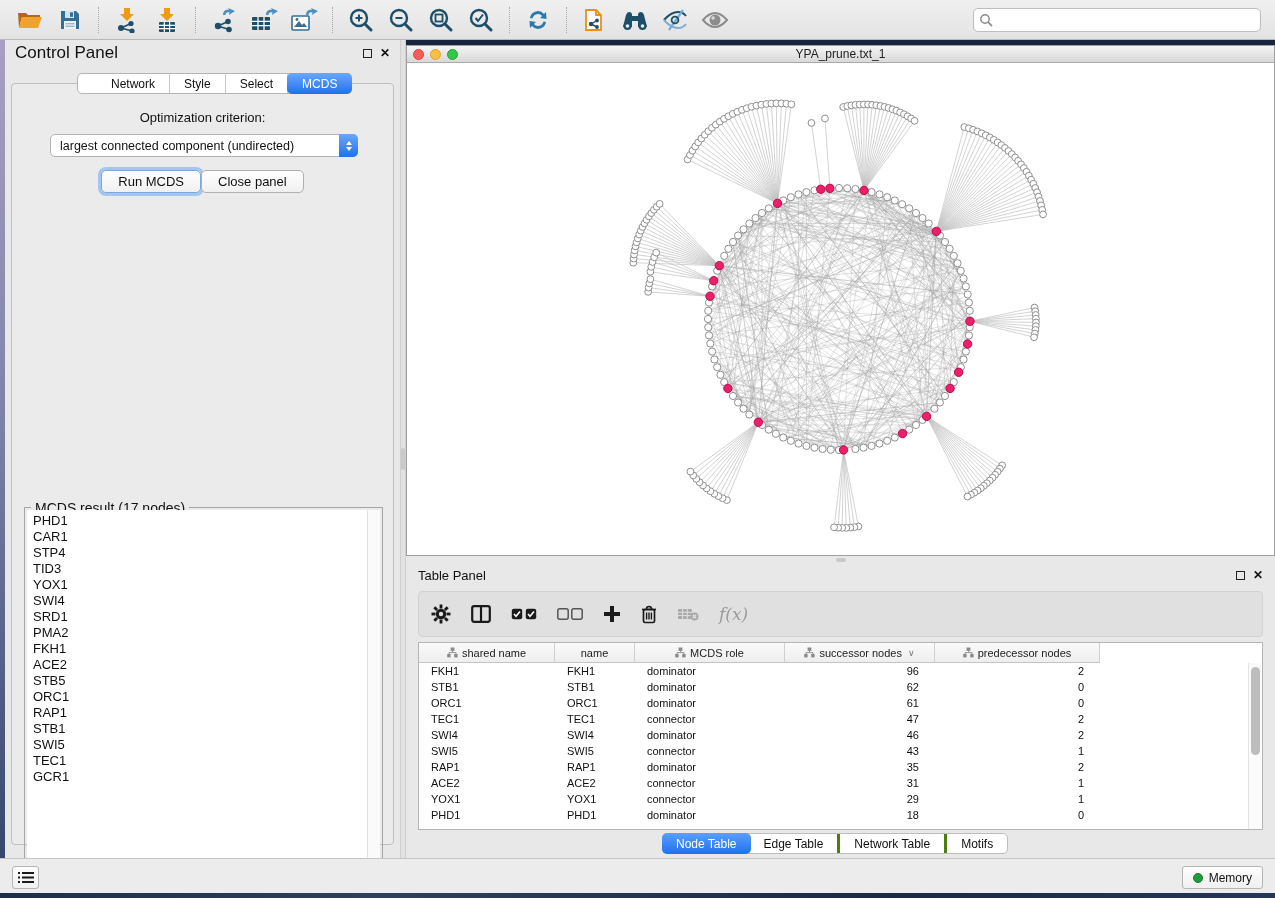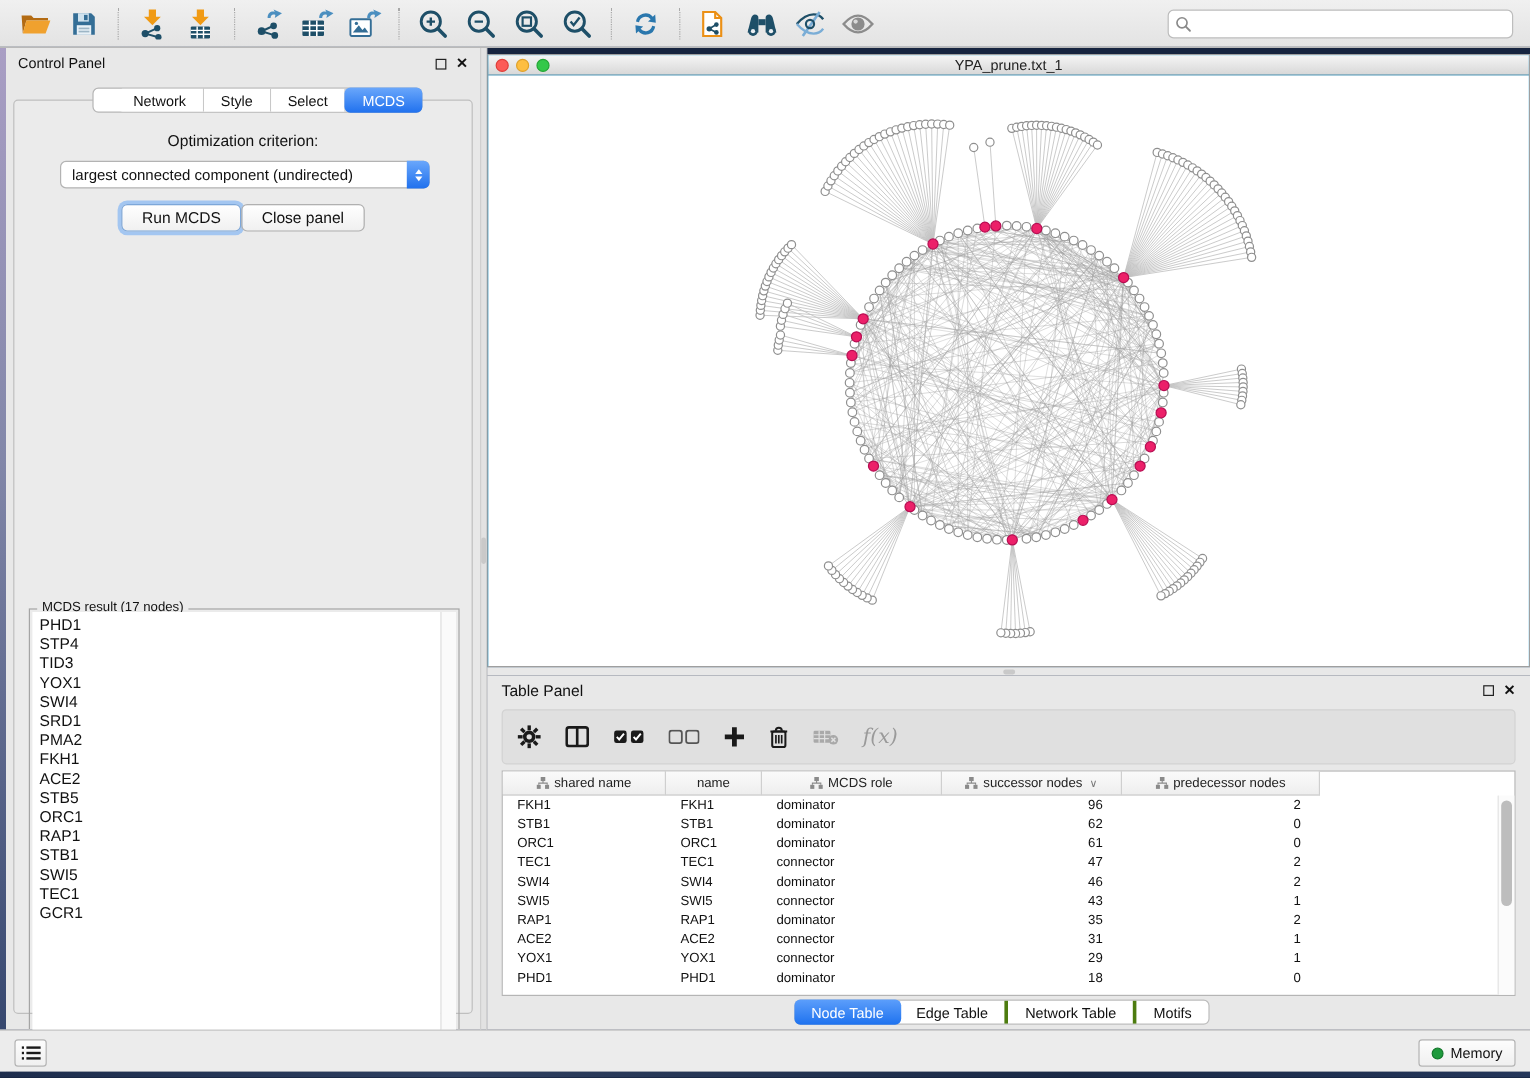--- a/index.html
+++ b/index.html
@@ -27,7 +27,7 @@
   
   .control-panel { position:absolute; left:5px; top:40px; width:395px; height:818px; background:#e8e8e8; }
   .cp-header { height:26px; display:flex; align-items:center; padding:0 10px; }
-  .cp-title { font-size:12px; color:#111; }
+  .cp-title { font-size:17px; color:#111; }
   .panel-btns { margin-left:auto; display:flex; align-items:center; gap:8px; }
   .float-box { width:9px; height:9px; border:1.5px solid #222; display:inline-block; }
   .close-x { font-size:12px; font-weight:bold; color:#111; line-height:1; }

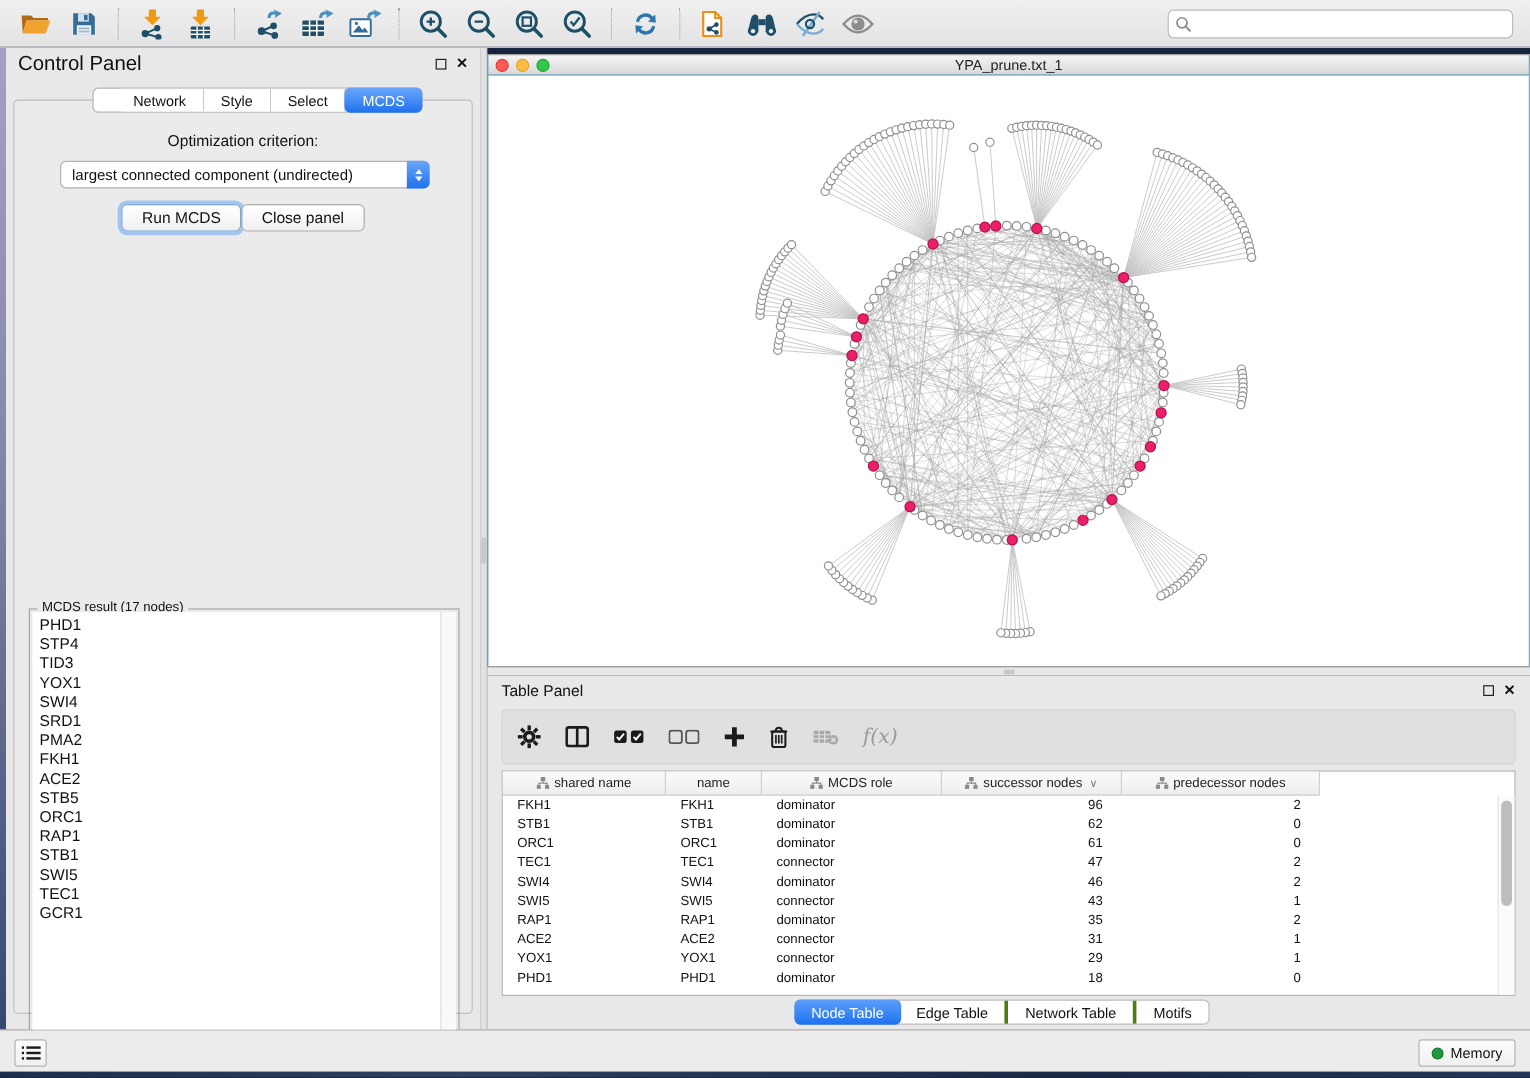--- a/index.html
+++ b/index.html
@@ -52,7 +52,7 @@
     border-radius:5px; font-size:13px; color:#111; display:flex; align-items:center; font-family:"Liberation Sans",sans-serif; }
   .mac-btn.focus { box-shadow:0 0 0 3px #a3c6f1; border-color:#7da7d9; }
   .group-box { position:absolute; left:12px; top:423px; width:359px; height:372px; border:1px solid #a5a5a5; }
-  .group-label { position:absolute; left:6px; top:-8px; background:#ebebeb; padding:0 4px; font-size:11px; color:#111; }
+  .group-label { position:absolute; left:6px; top:-8px; background:#ebebeb; padding:0 4px; font-size:14px; color:#111; }
   .mcds-list { position:absolute; inset:2px 15px 2px 2px; background:#fff; overflow:hidden; padding:3px 0 0 6px; }
   .mcds-scroll { position:absolute; top:2px; right:2px; bottom:2px; width:13px; background:#fafafa; border-left:1px solid #e0e0e0; }
   .mcds-item { font-size:13px; color:#111; line-height:16px; }

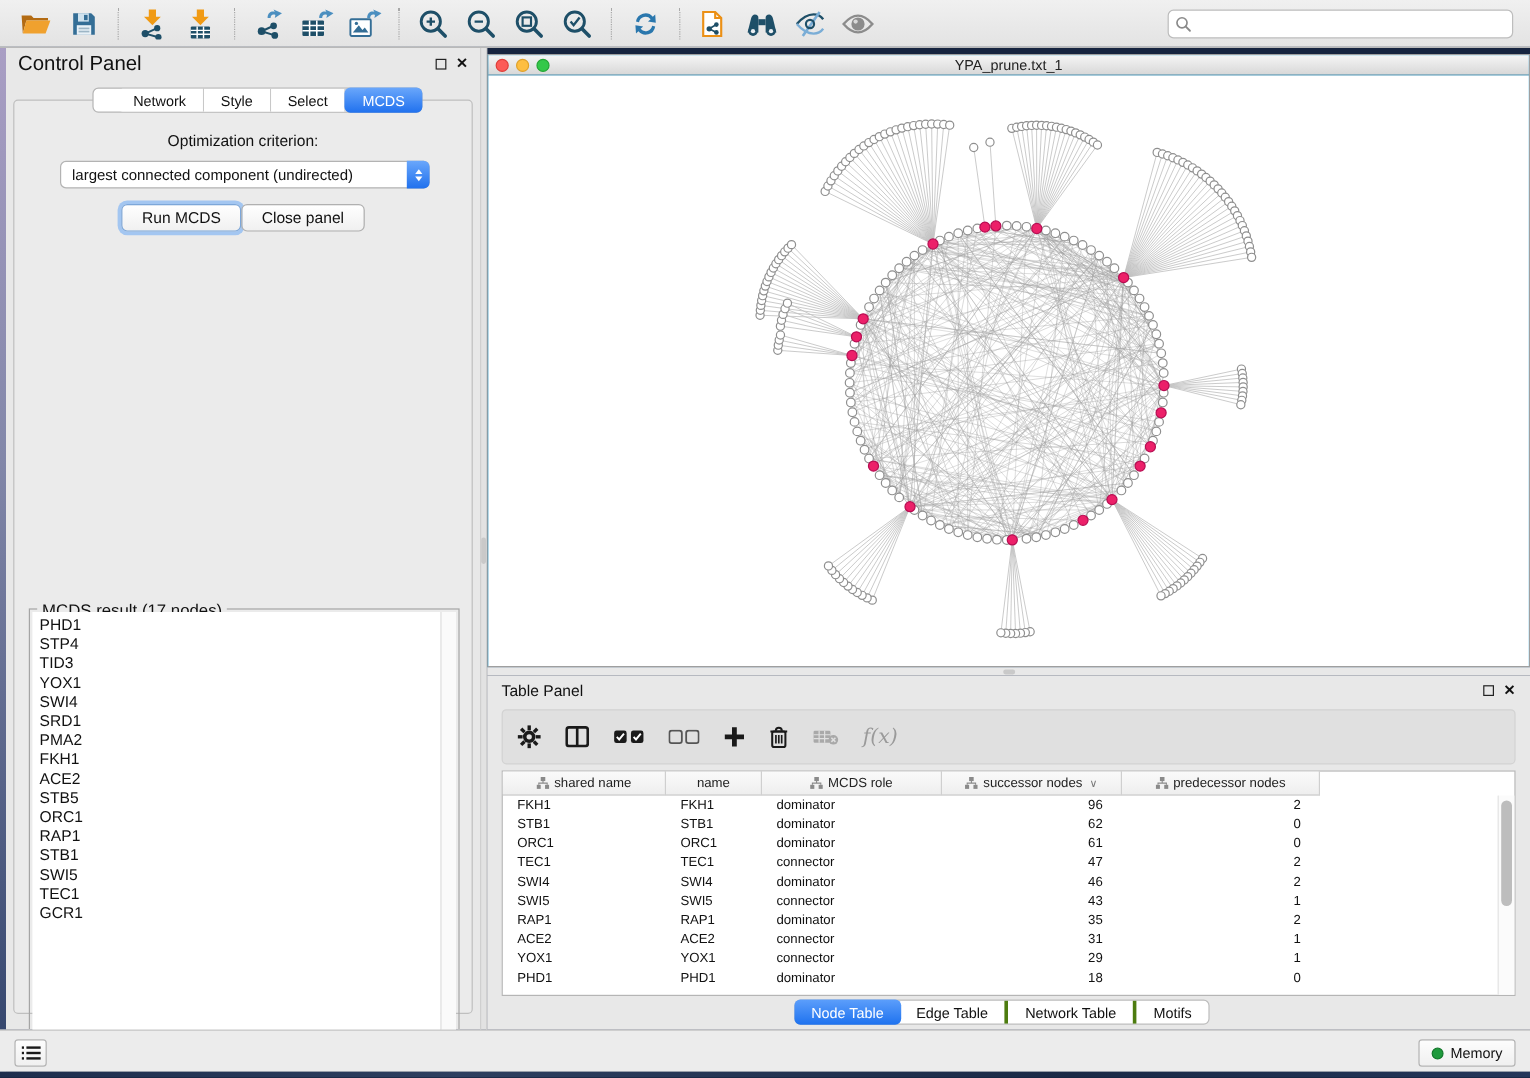--- a/index.html
+++ b/index.html
@@ -298,6 +298,7 @@
         <span class="group-label">MCDS result (17 nodes)</span>
         <div class="mcds-list">
             <div class="mcds-item">PHD1</div>
+            <div class="mcds-item">CAR1</div>
             <div class="mcds-item">STP4</div>
             <div class="mcds-item">TID3</div>
             <div class="mcds-item">YOX1</div>

